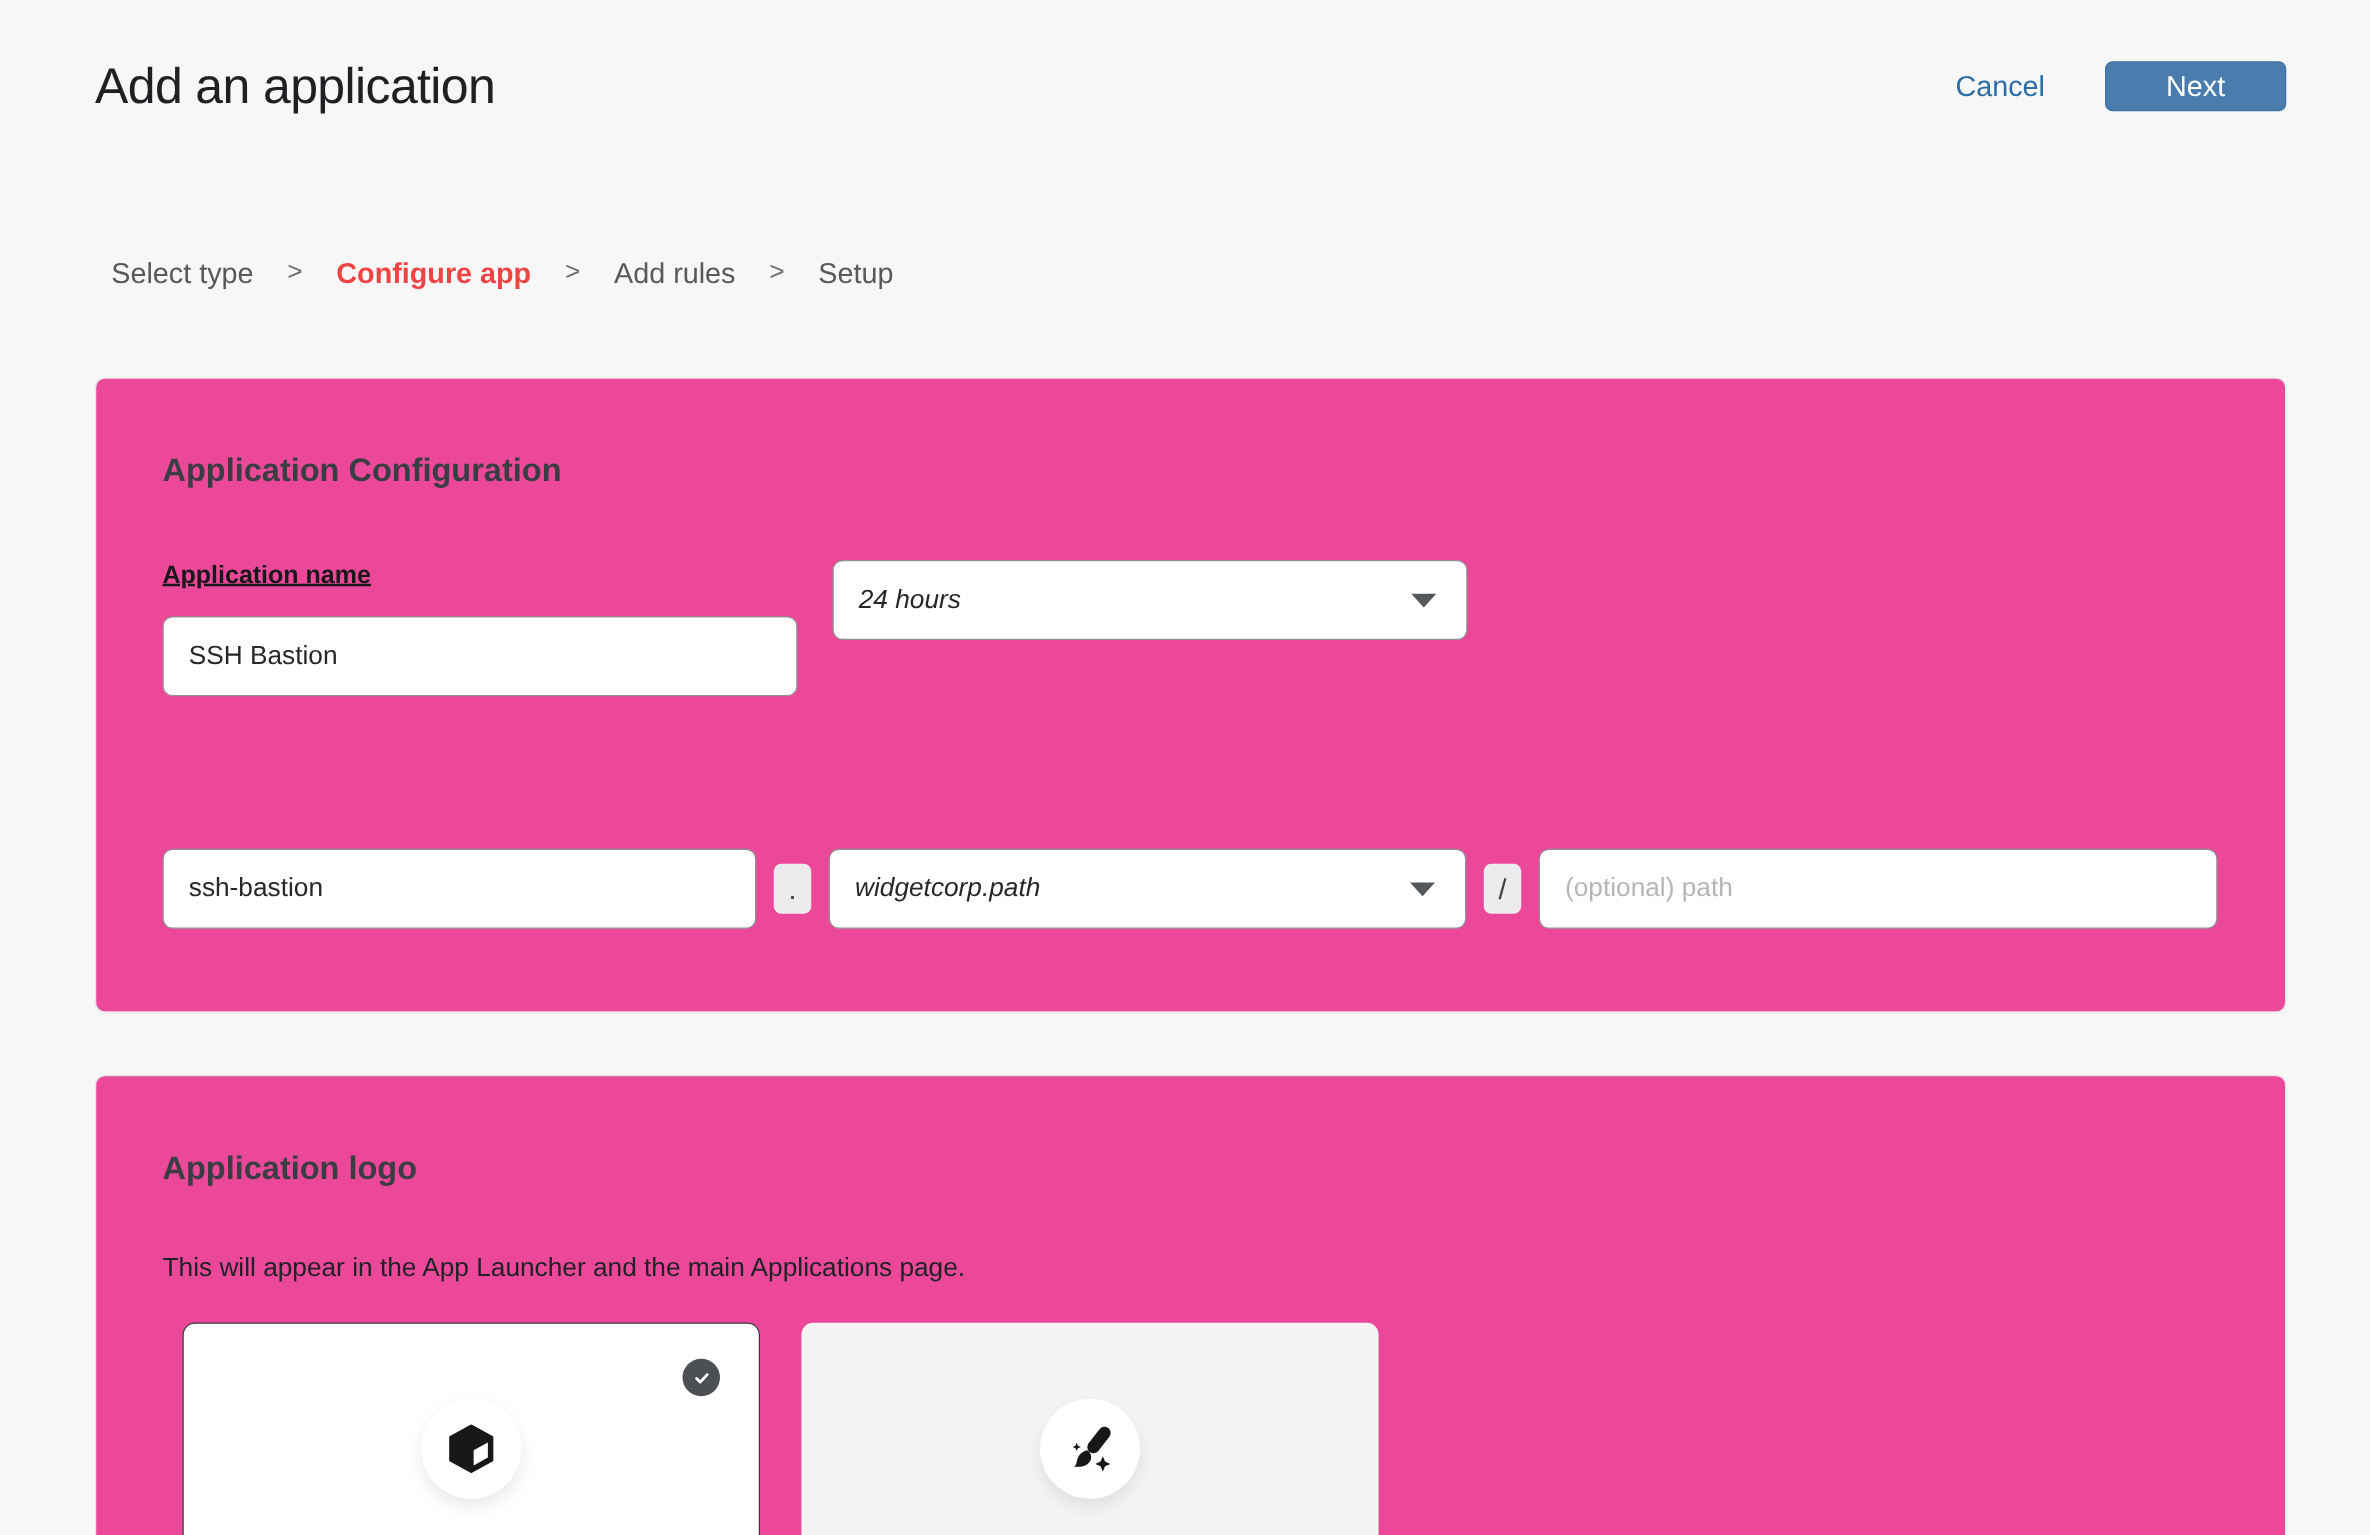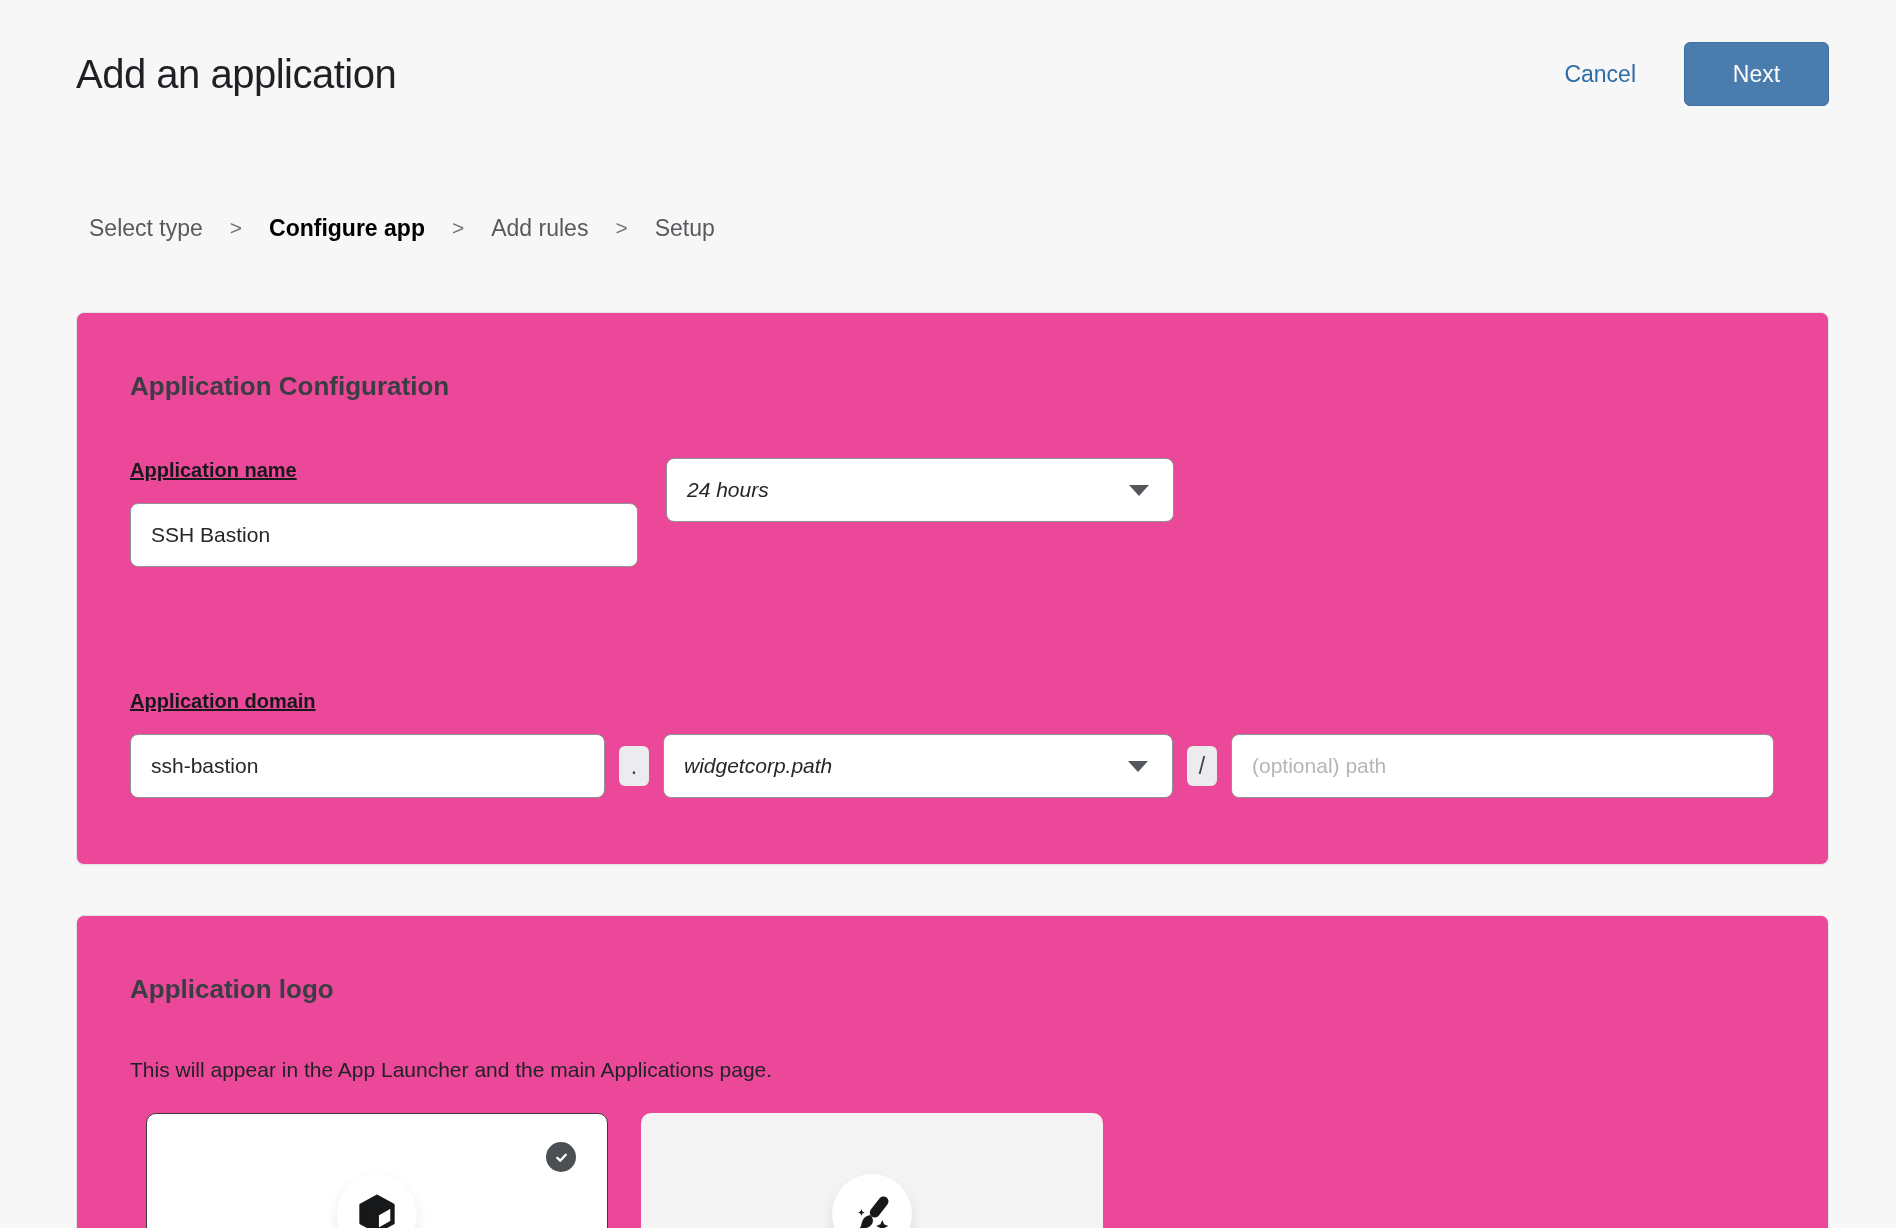--- a/index.html
+++ b/index.html
@@ -36,7 +36,7 @@
   }
   .next-button {
     width: 145px;
-    height: 64px;
+    height: 40px;
     background: #4a7cae;
     border: 1px solid #3f70a2;
     border-radius: 6px;

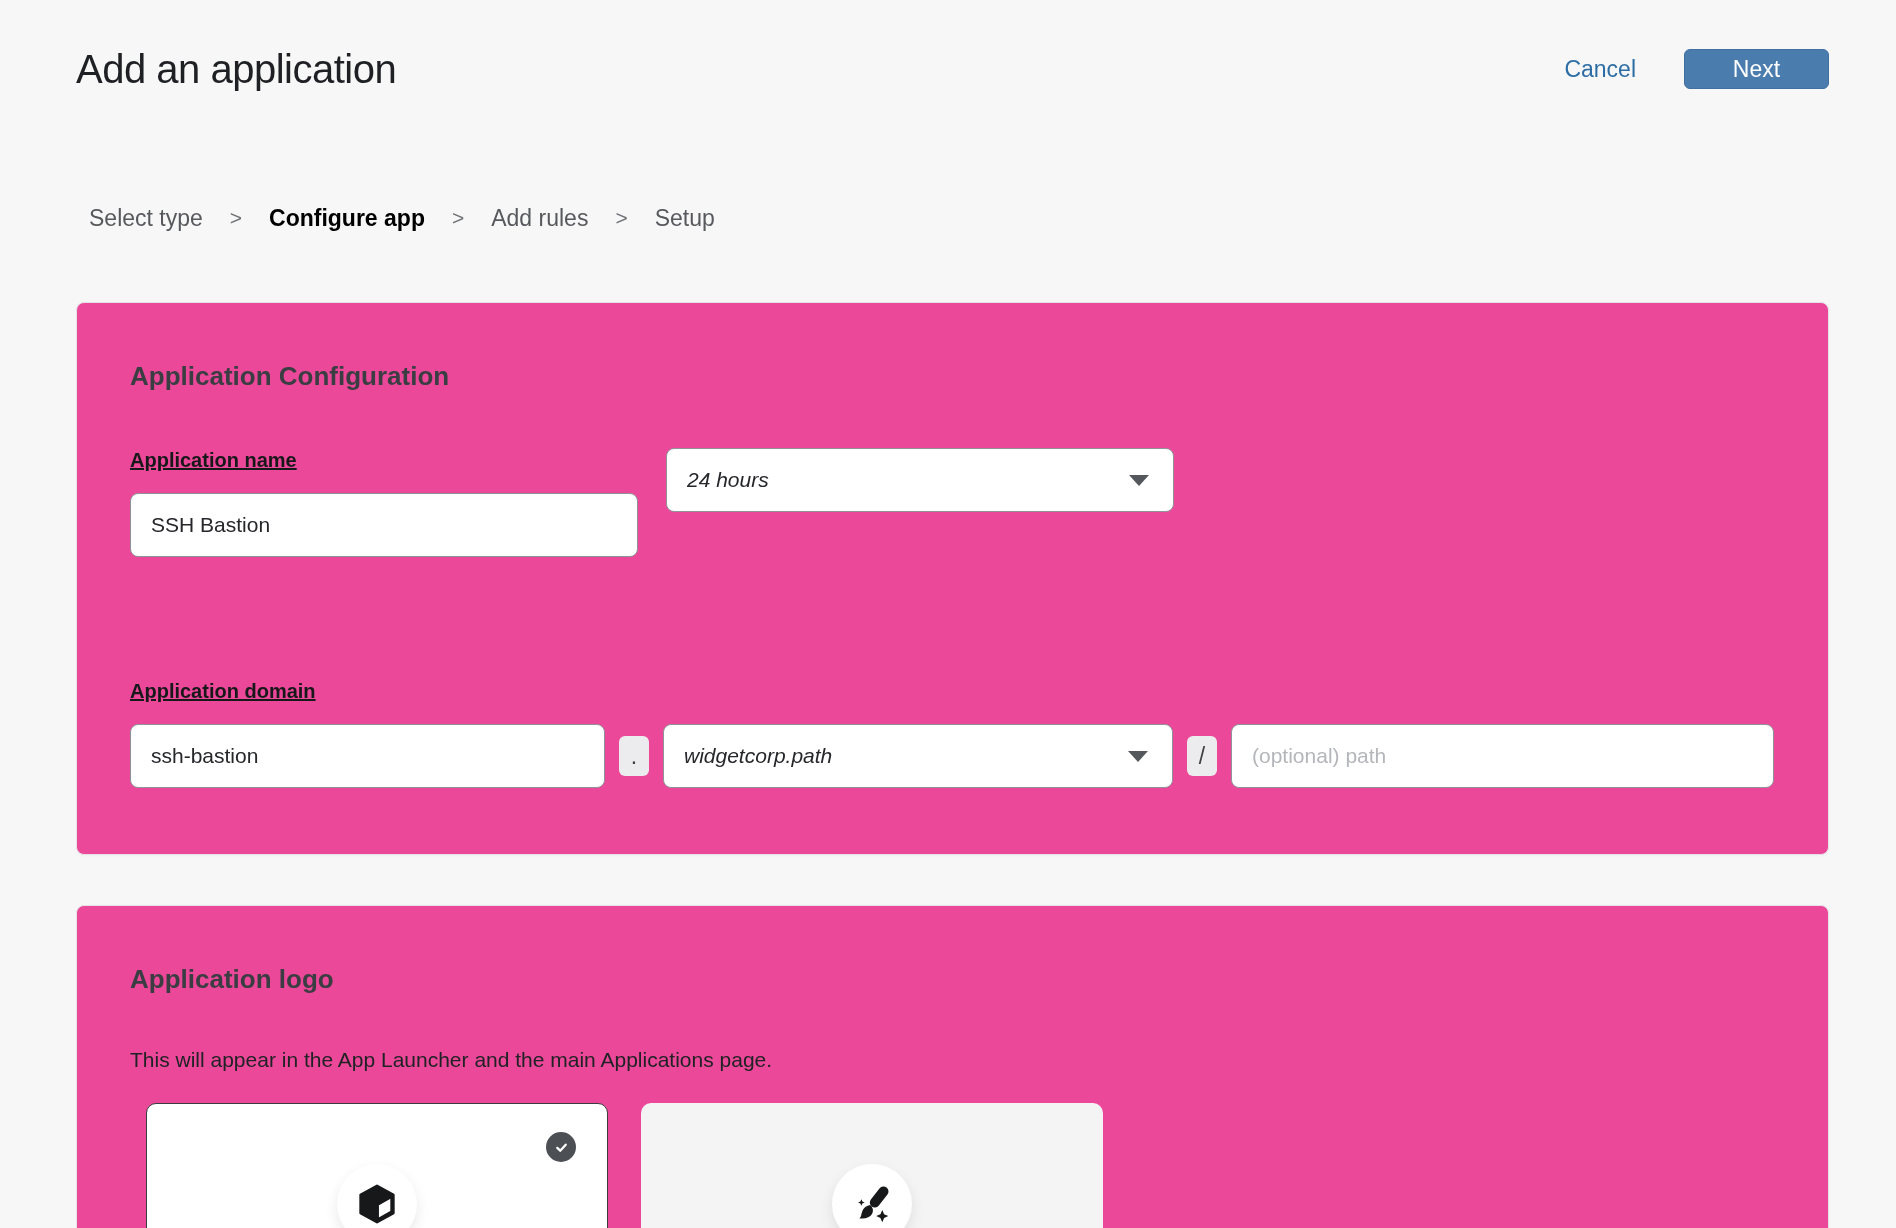--- a/index.html
+++ b/index.html
@@ -56,7 +56,7 @@
     line-height: 28px;
   }
   .step { color: #57595c; cursor: pointer; }
-  .step.active { color: #000000; font-weight: 700; }
+  .step.active { color: #ef4444; font-weight: 700; }
   .step-sep { color: #6f7174; margin: 0 27px; font-size: 21px; }
 
   

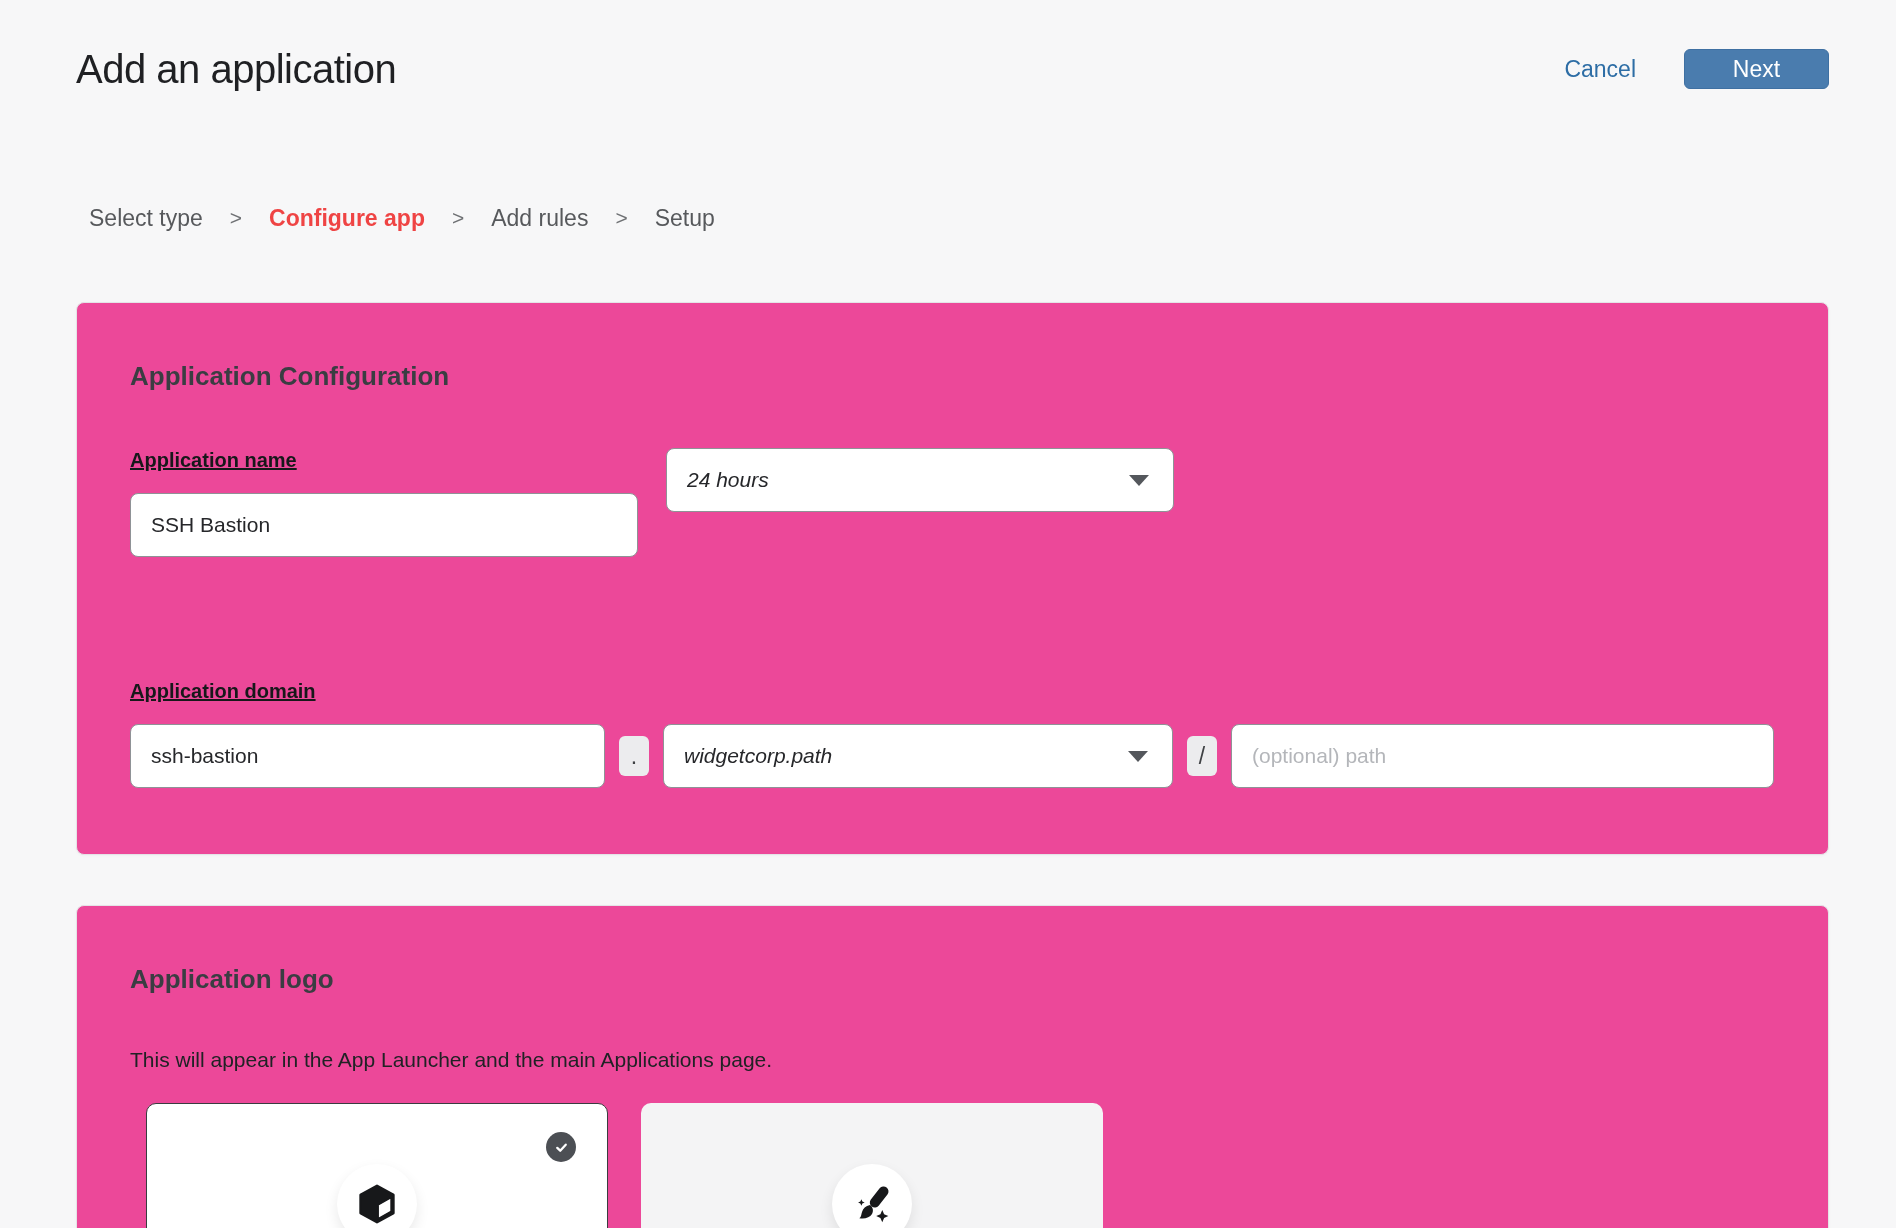--- a/index.html
+++ b/index.html
@@ -218,7 +218,6 @@
     </div>
 
     <div class="domain-section">
-      <div class="field-label">Application domain</div>
       <div class="domain-row">
         <input class="text-input w-508" type="text" value="ssh-bastion" style="">
         <span class="sep-chip">.</span>

